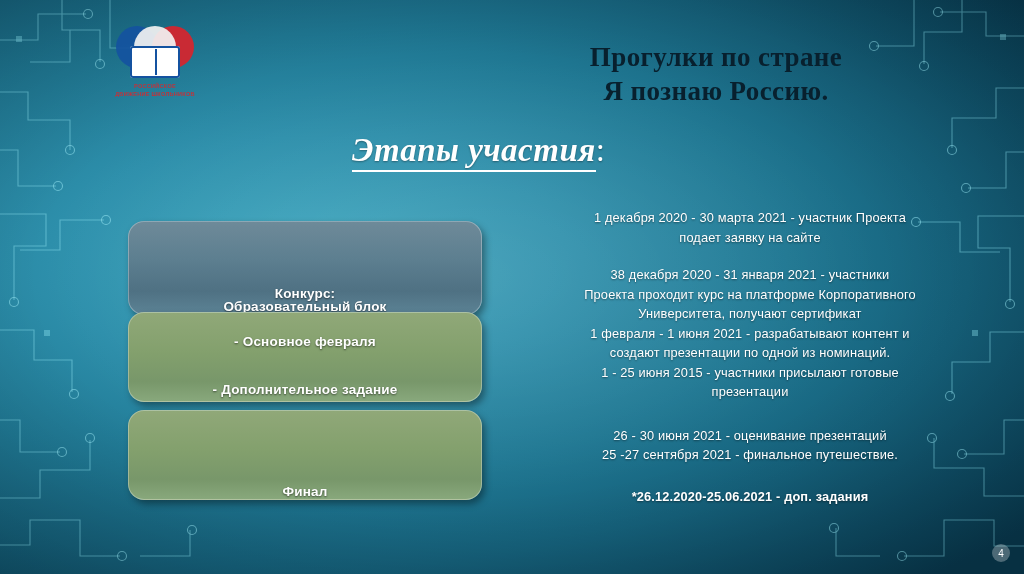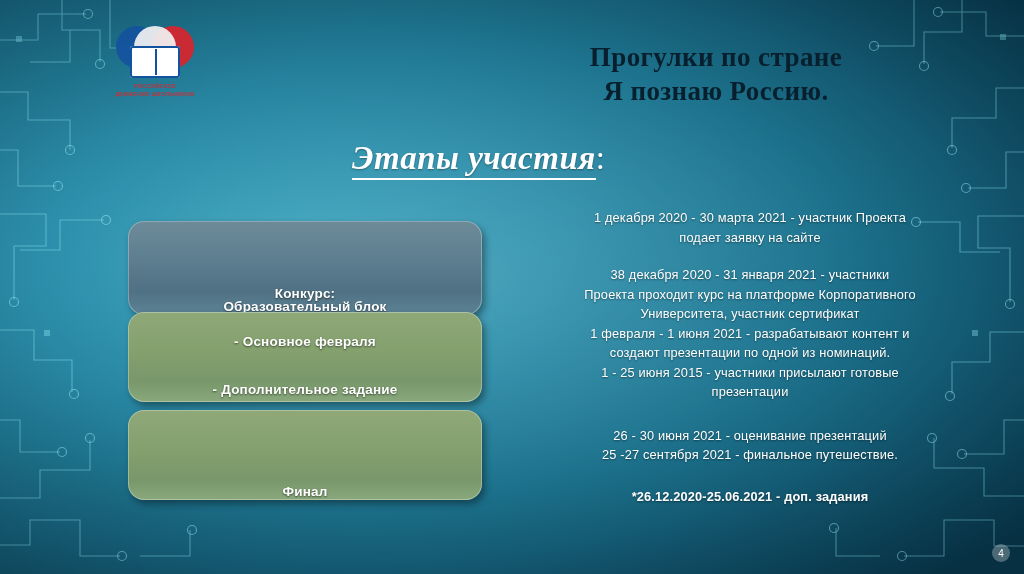--- a/index.html
+++ b/index.html
@@ -106,7 +106,7 @@
   #stages-heading {
     position: absolute;
     left: 352px;
-    top: 140px;
+    top: 132px;
     color: #ffffff;
     font-family: "Liberation Serif", serif;
     font-size: 33px;

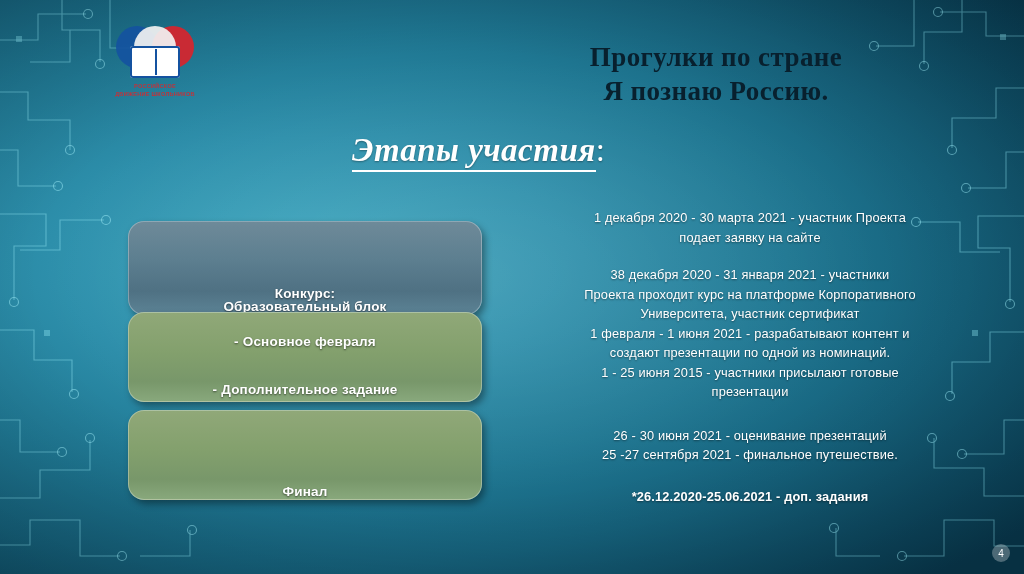--- a/index.html
+++ b/index.html
@@ -311,7 +311,7 @@
     <div class="para tight">
       <div>38 декабря 2020 - 31 января 2021 - участники</div>
       <div>Проекта проходит курс на платформе Корпоративного</div>
-      <div>Университета, участник сертификат</div>
+      <div>Университета, получают сертификат</div>
     </div>
     <div class="para tight">
       <div>1 февраля - 1 июня 2021 - разрабатывают контент и</div>

